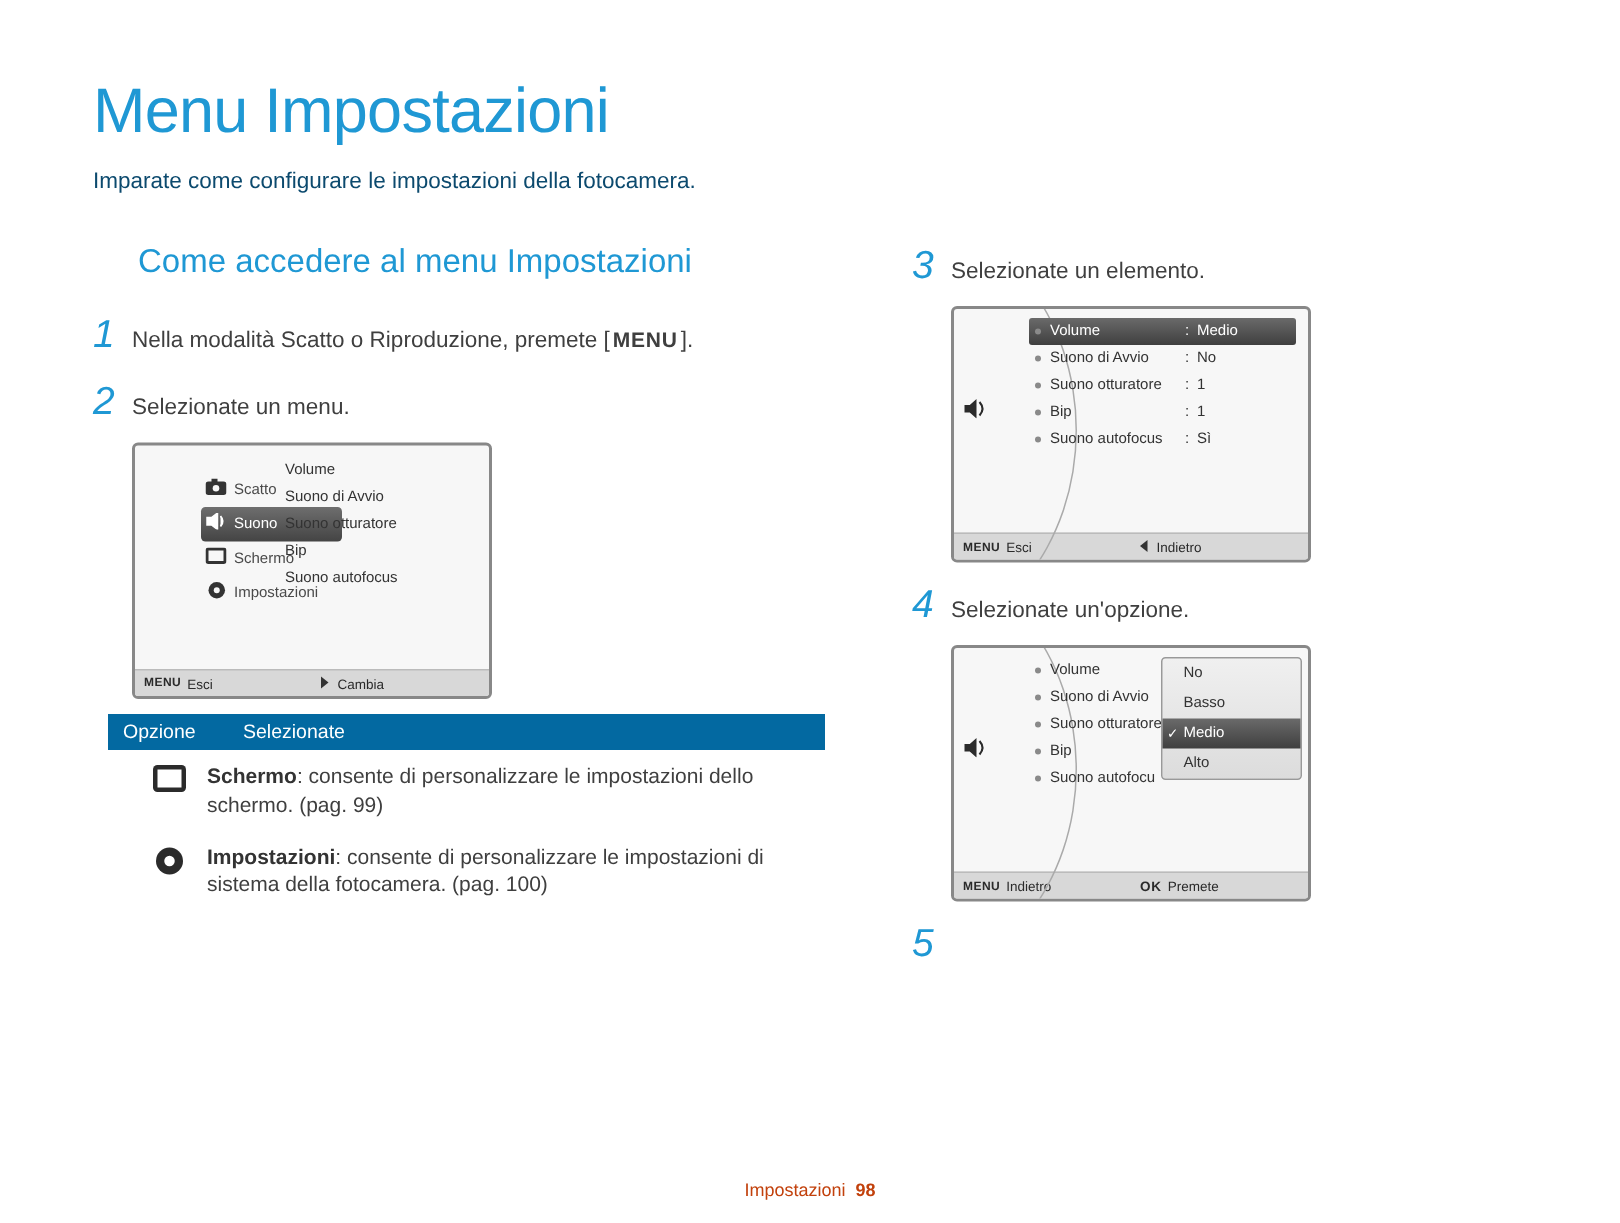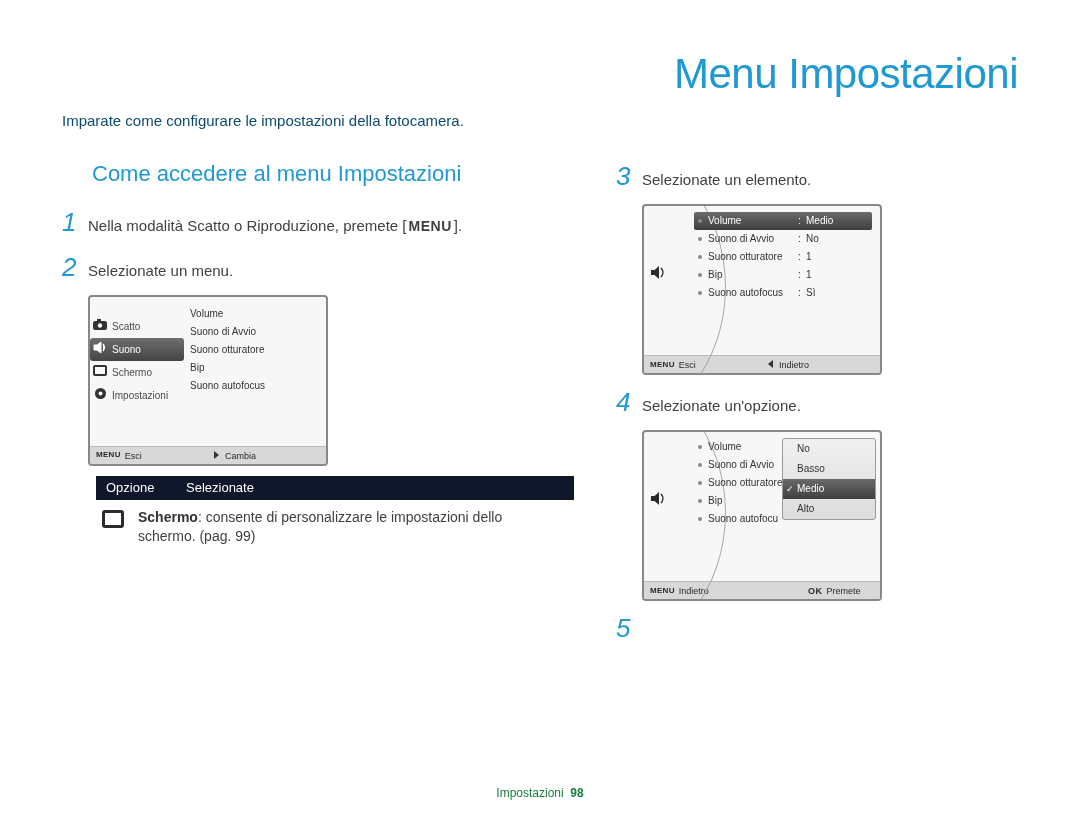--- a/index.html
+++ b/index.html
@@ -22,7 +22,6 @@
     font-weight: 400;
     margin: 0 0 8px 0;
     letter-spacing: -0.5px;
-    text-align: right;
   }
   .subtitle {
     color: #0c4a6e;

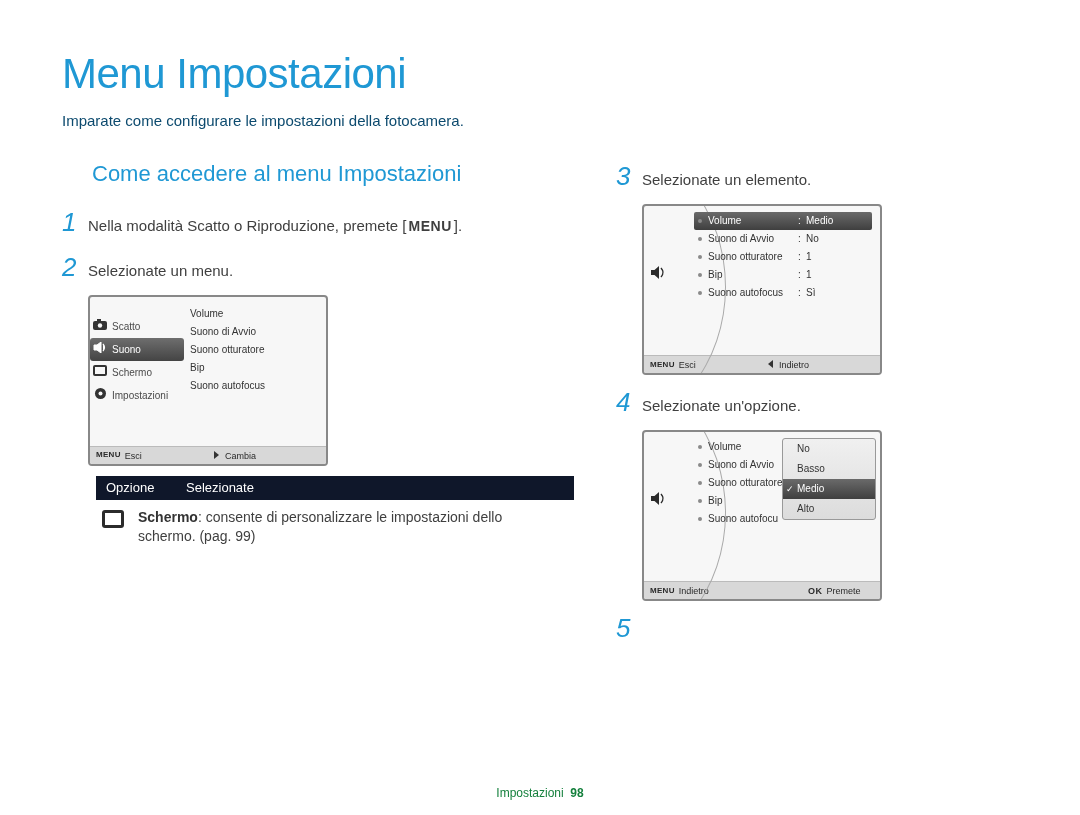--- a/index.html
+++ b/index.html
@@ -179,6 +179,7 @@
     font-size: 10px;
     padding-left: 22px;
     position: relative;
+    margin-left: 44px;
   }
   .menu-item .icon {
     position: absolute;

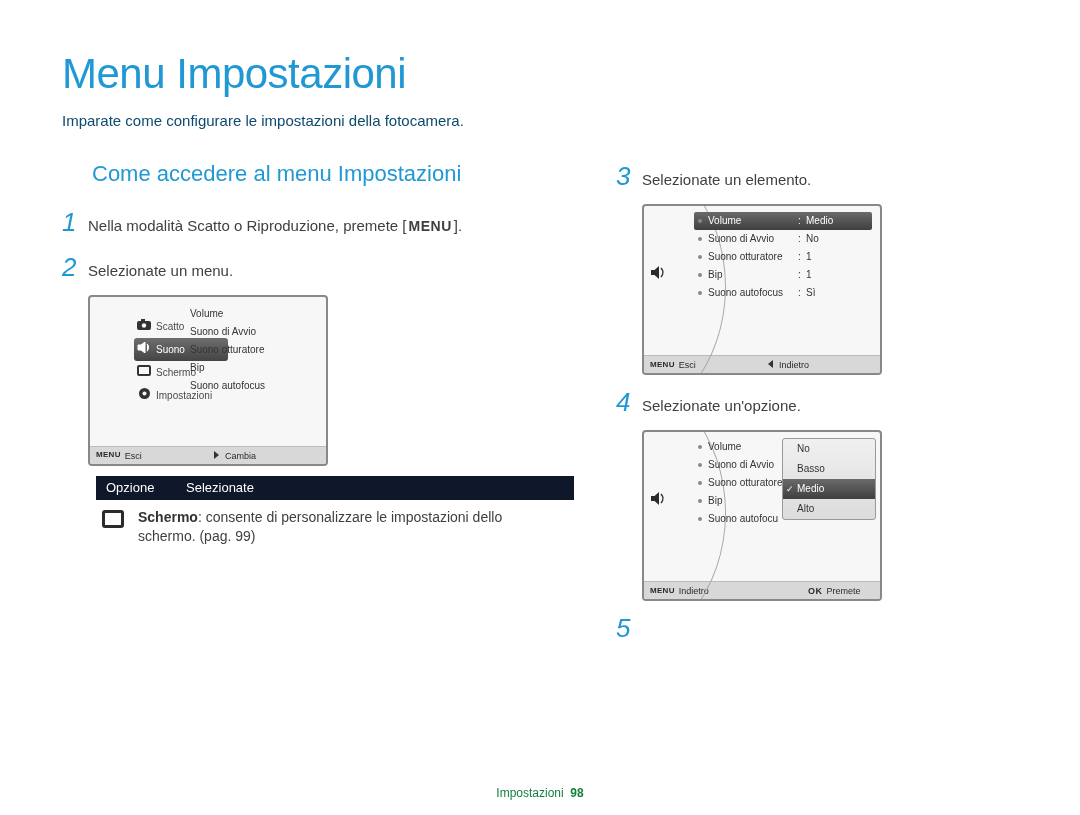--- a/index.html
+++ b/index.html
@@ -253,13 +253,13 @@
   
   .opt-header {
     display: flex;
-    background: #0f172a;
+    background: #0369a1;
     color: #fff;
     font-size: 13px;
     height: 24px;
     align-items: center;
     width: 478px;
-    margin-left: 34px;
+    margin-left: 10px;
   }
   .opt-header .h1 { width: 74px; padding-left: 10px; }
   .opt-header .h2 { padding-left: 6px; }

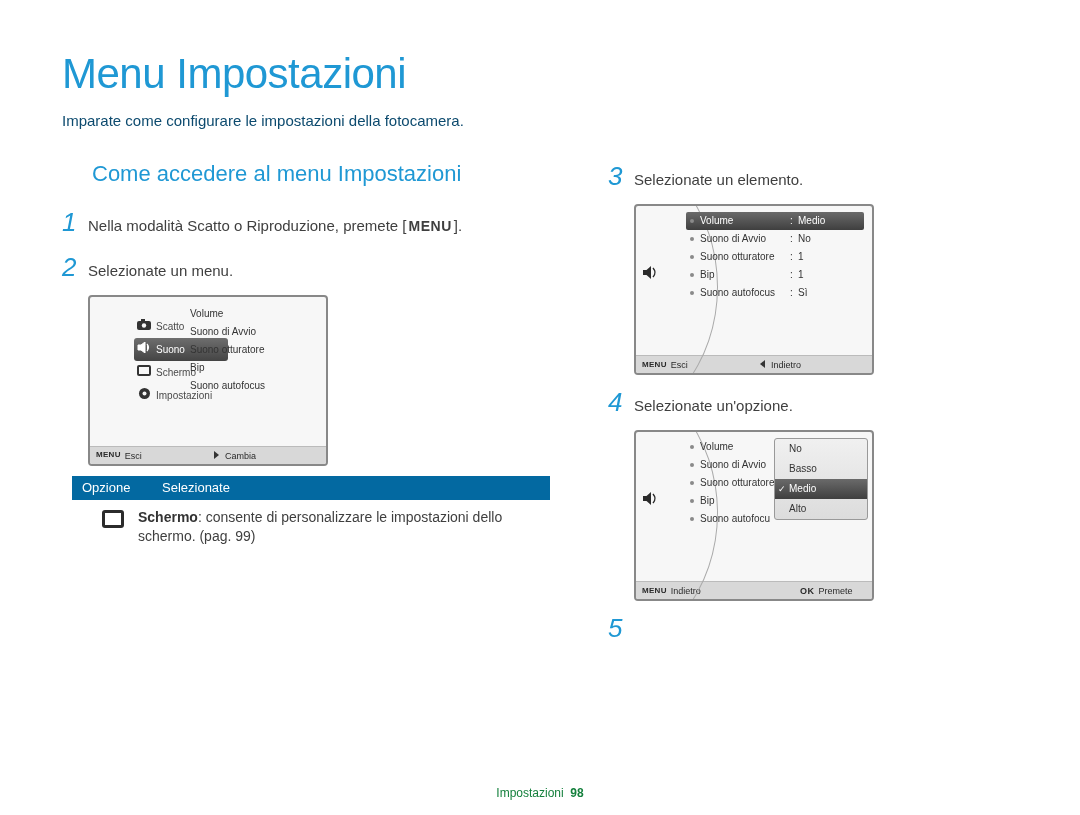--- a/index.html
+++ b/index.html
@@ -412,6 +412,15 @@
         <div class="desc"><span class="b">Schermo</span><span>: consente di personalizzare le impostazioni dello schermo. (pag. 99)</span></div>
       </div>
 
+      <div class="opt-row">
+        <div class="ic">
+          <svg width="20" height="20" viewBox="0 0 20 20">
+              <circle cx="10" cy="10" r="9" fill="#2b2b2b"></circle>
+              <circle cx="10" cy="10" r="3.5" fill="#fff"></circle>
+            </svg>
+        </div>
+        <div class="desc"><span class="b">Impostazioni</span><span>: consente di personalizzare le impostazioni di sistema della fotocamera. (pag. 100)</span></div>
+      </div>
     </div>
 
     <div class="col">

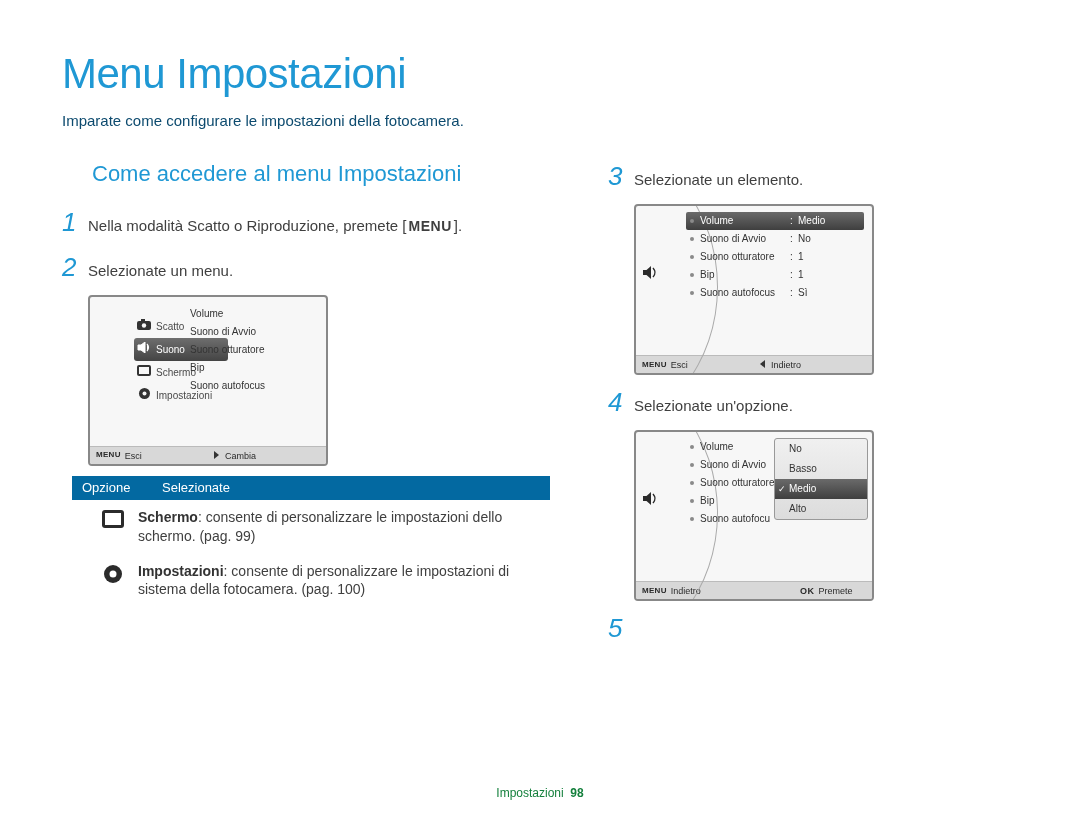--- a/index.html
+++ b/index.html
@@ -71,7 +71,6 @@
     font-weight: bold;
     font-size: 9px;
     letter-spacing: 0.5px;
-    margin-left: 40px;
   }
 
   

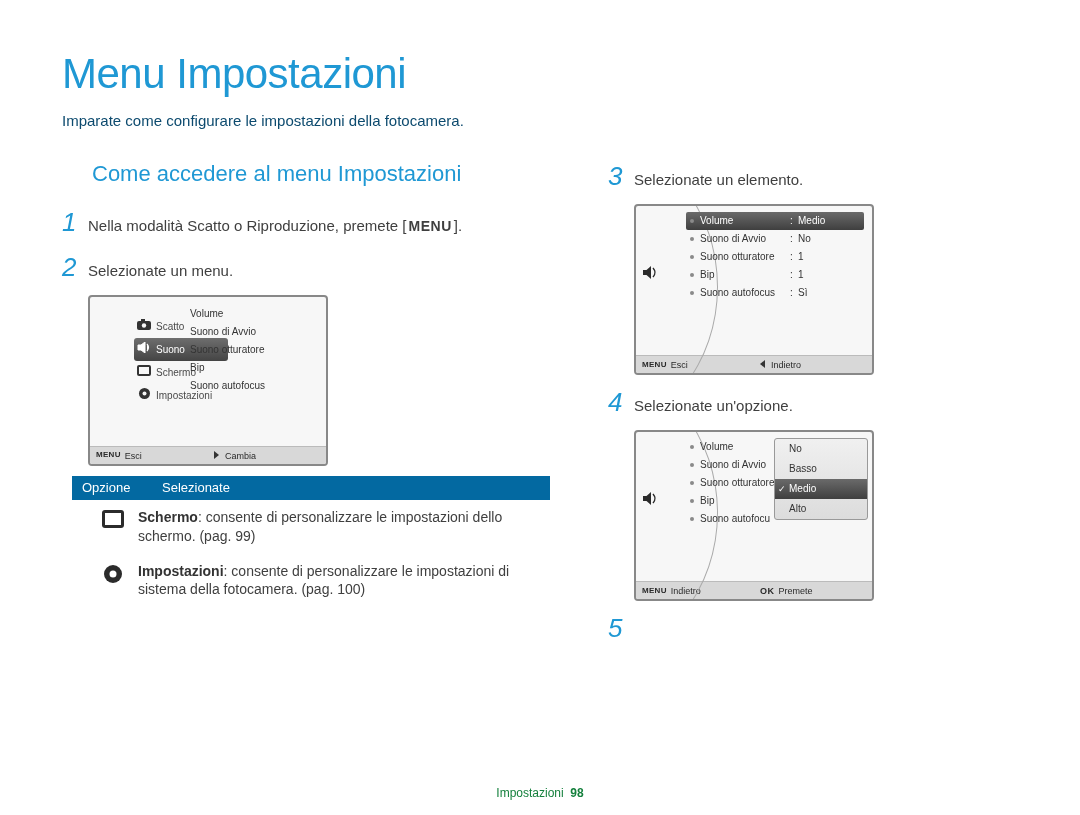--- a/index.html
+++ b/index.html
@@ -290,7 +290,7 @@
     width: 1080px;
     text-align: center;
     font-size: 12px;
-    color: #15803d;
+    color: #c2410c;
   }
   .footer .pn { font-weight: 600; }
 

